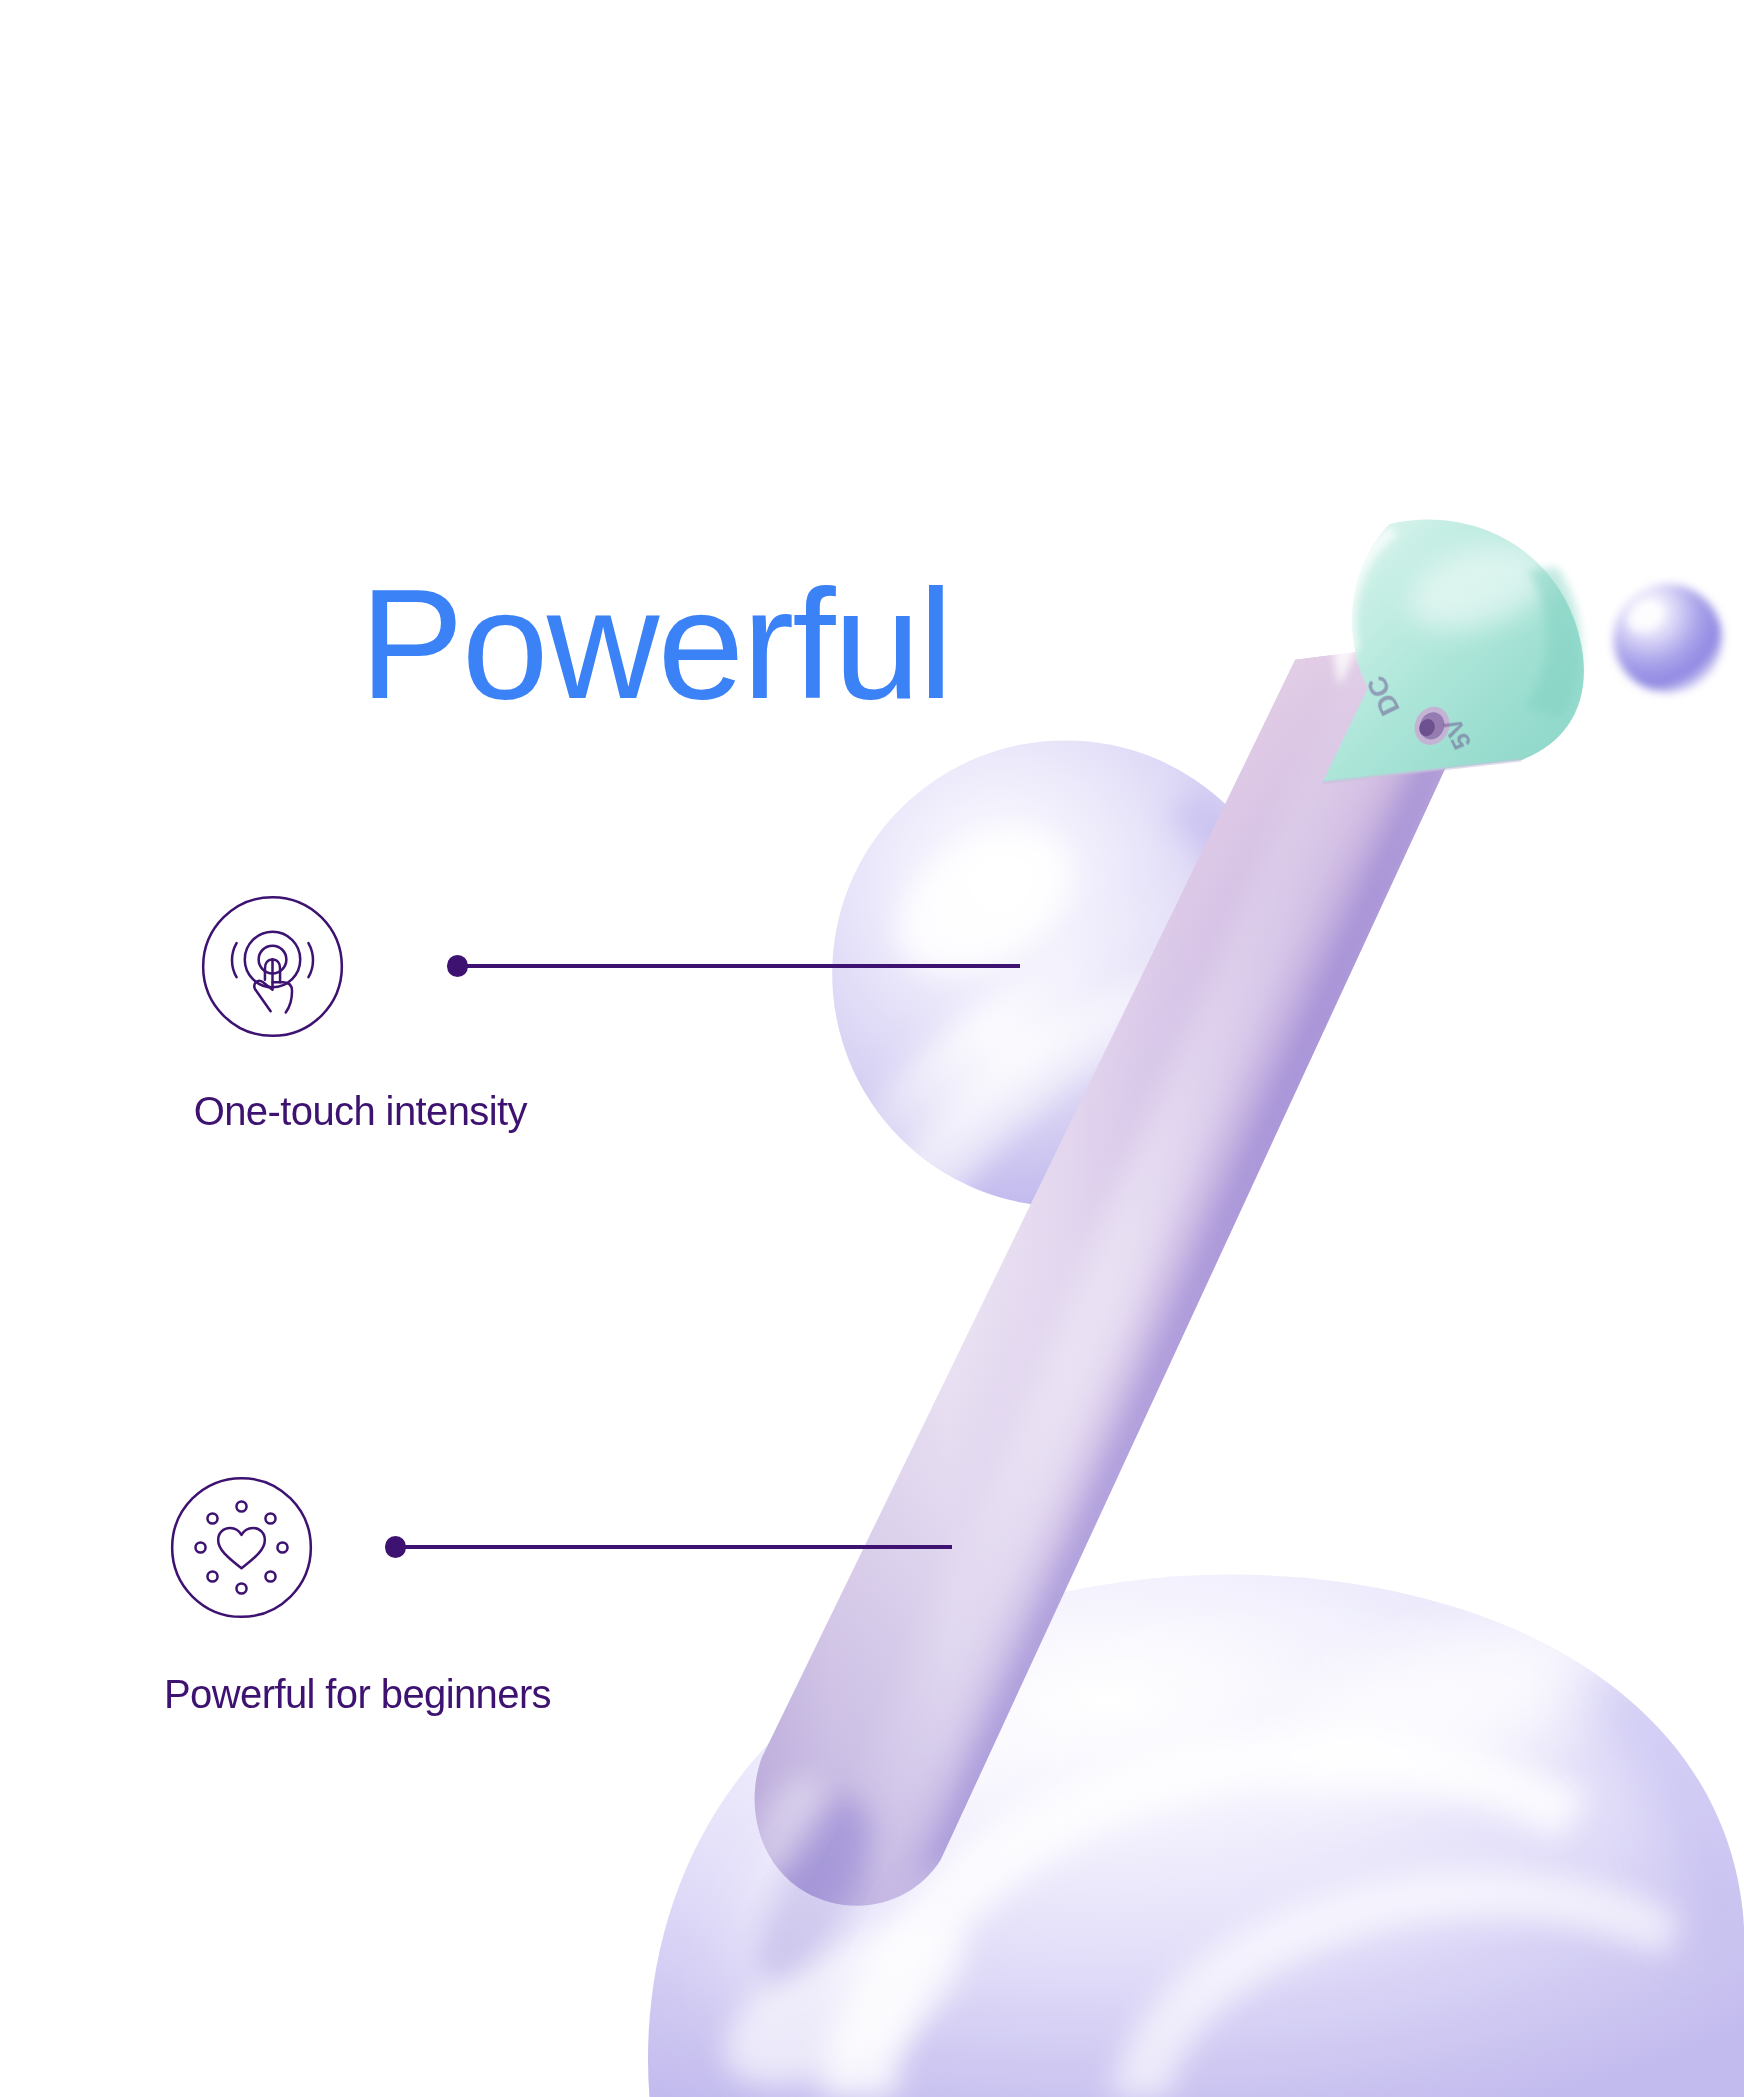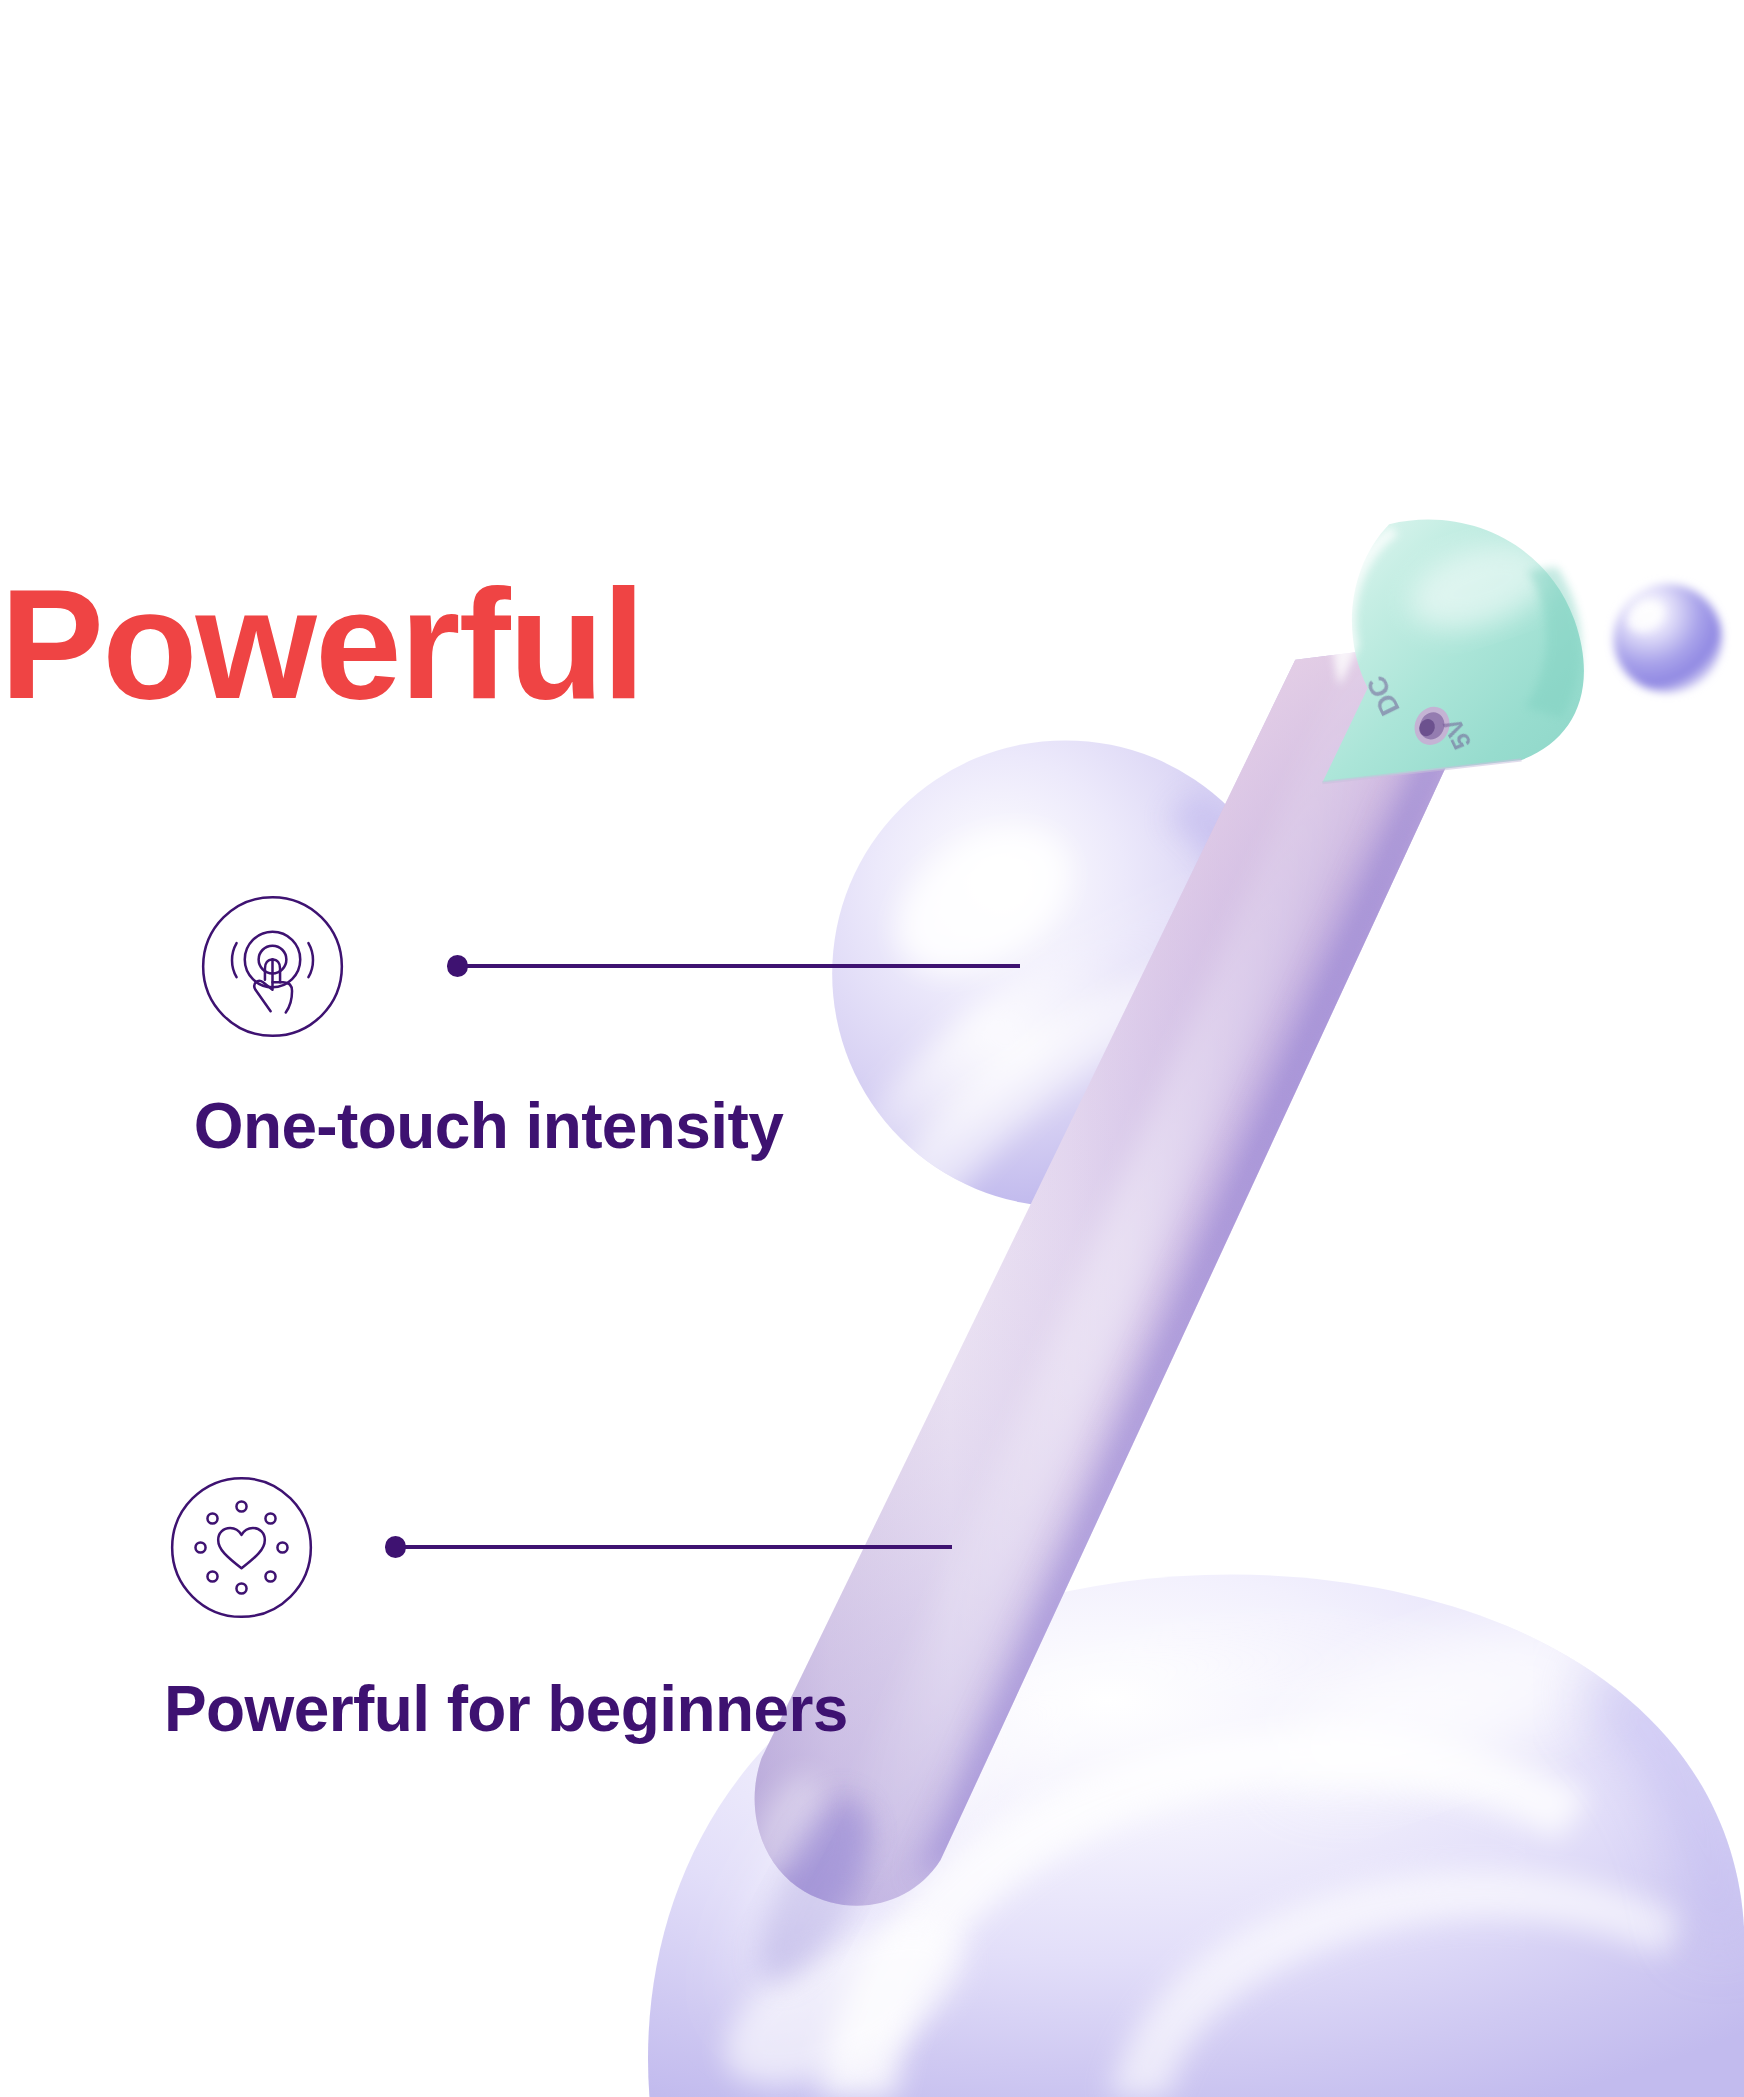--- a/index.html
+++ b/index.html
@@ -24,9 +24,10 @@
     left: 0;
     top: 134px;
     width: 1311px;
-    color: #ef4444;
+    text-align: center;
+    color: #3b82f6;
     font-family: "Liberation Sans", sans-serif;
-    font-weight: 700;
+    font-weight: 400;
     font-size: 156px;
     line-height: 1.04;
     letter-spacing: -1.9px;

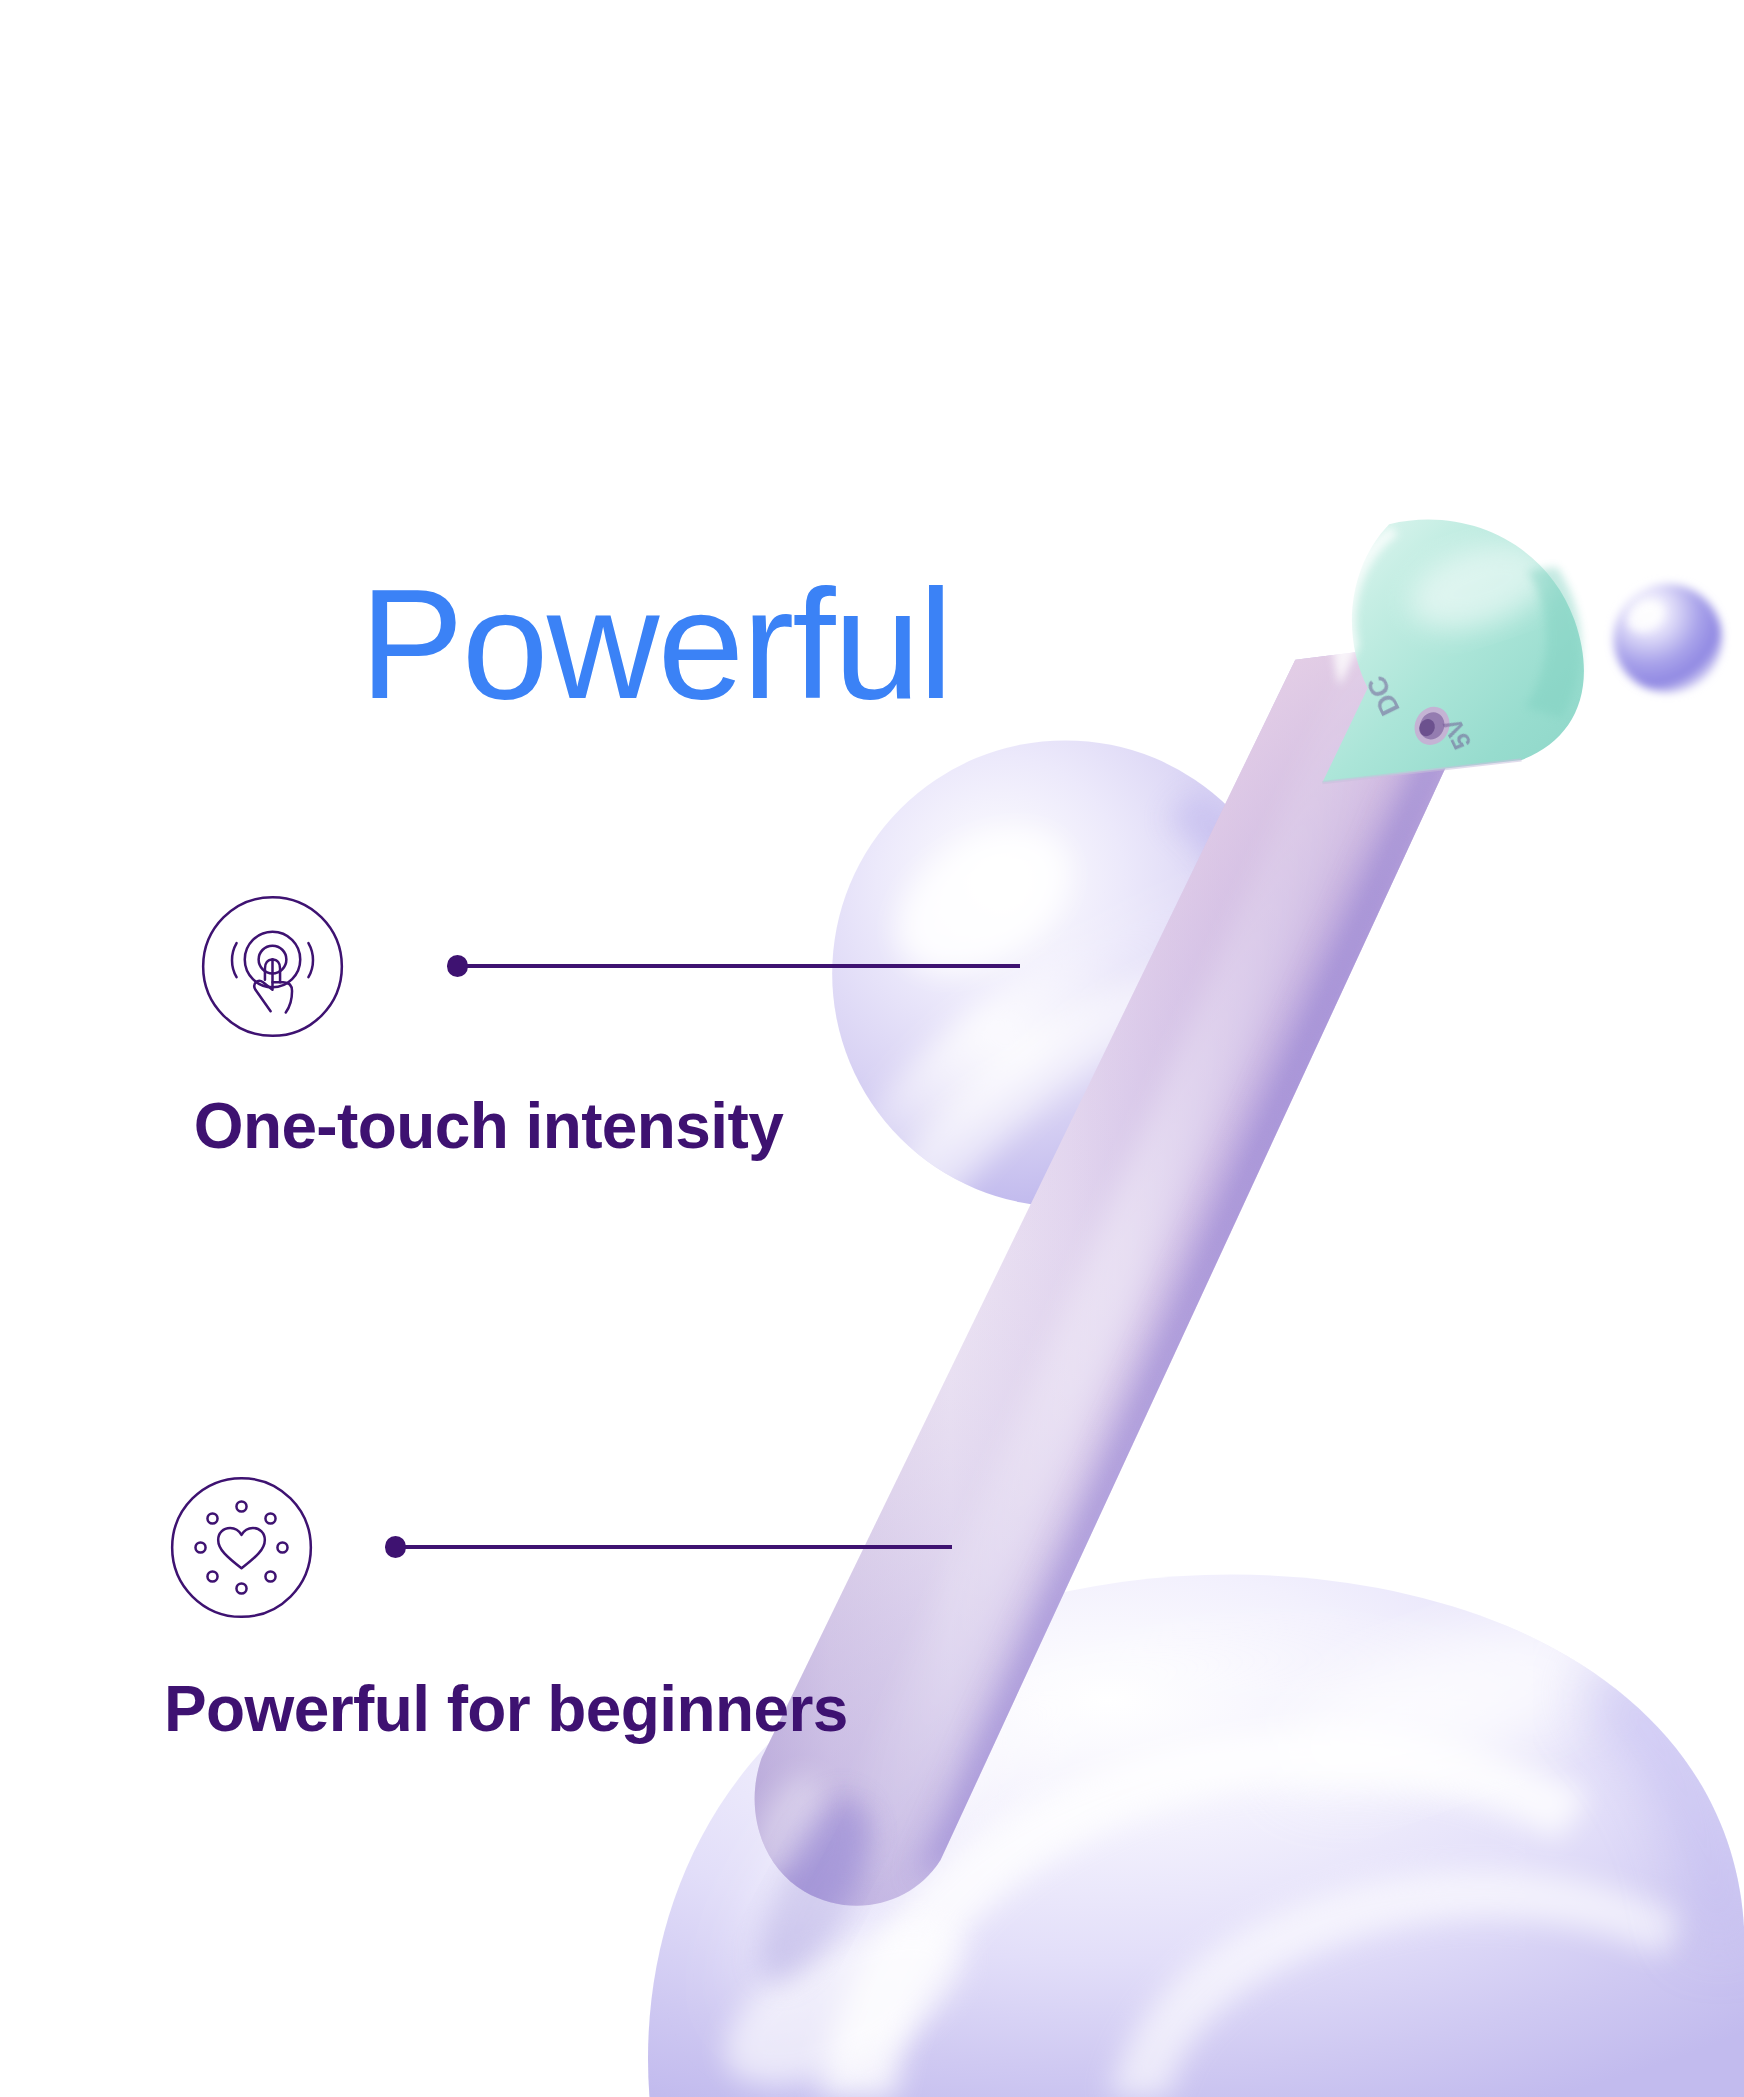--- a/index.html
+++ b/index.html
@@ -92,8 +92,8 @@
     position: absolute;
     color: #3E1271;
     font-family: "Liberation Sans", sans-serif;
-    font-weight: 700;
-    font-size: 64px;
+    font-weight: 400;
+    font-size: 40px;
     letter-spacing: -0.6px;
     white-space: nowrap;
   }

